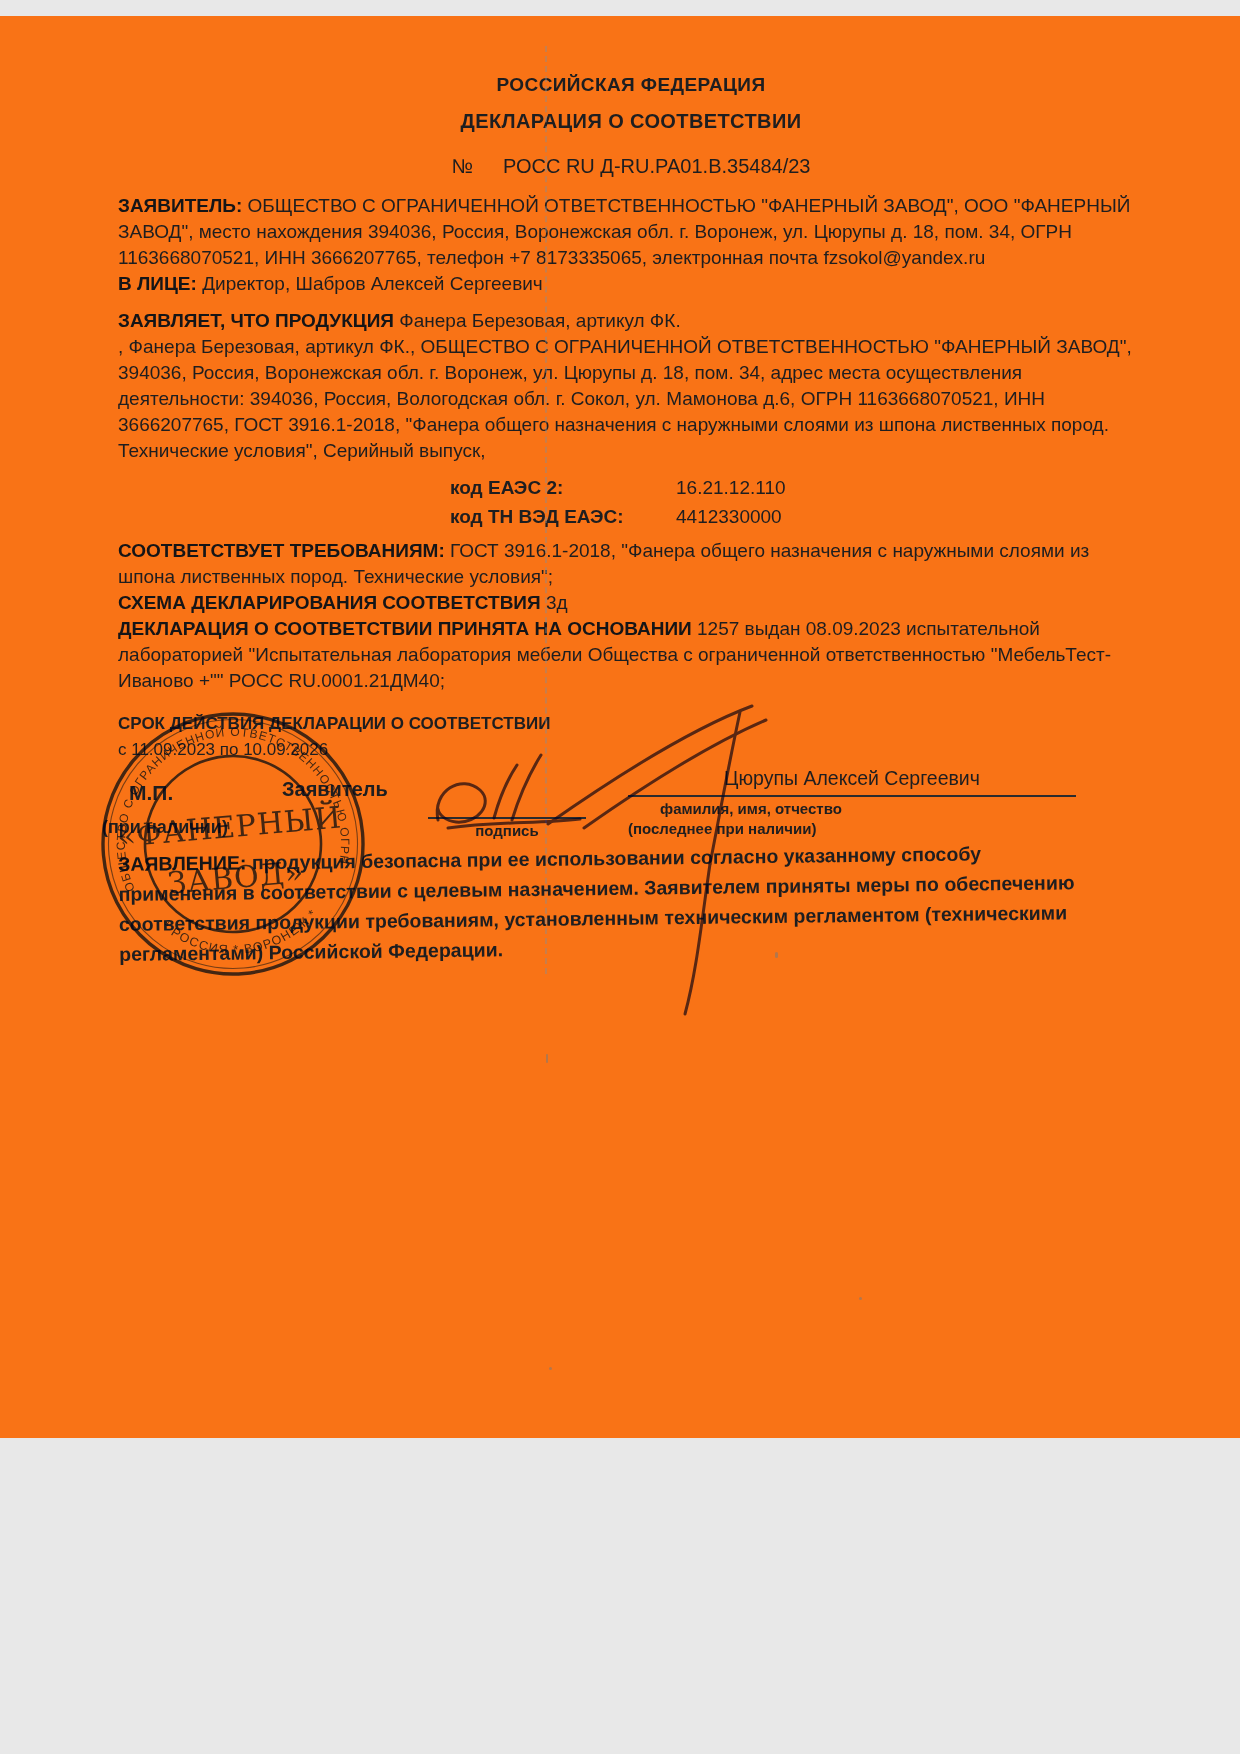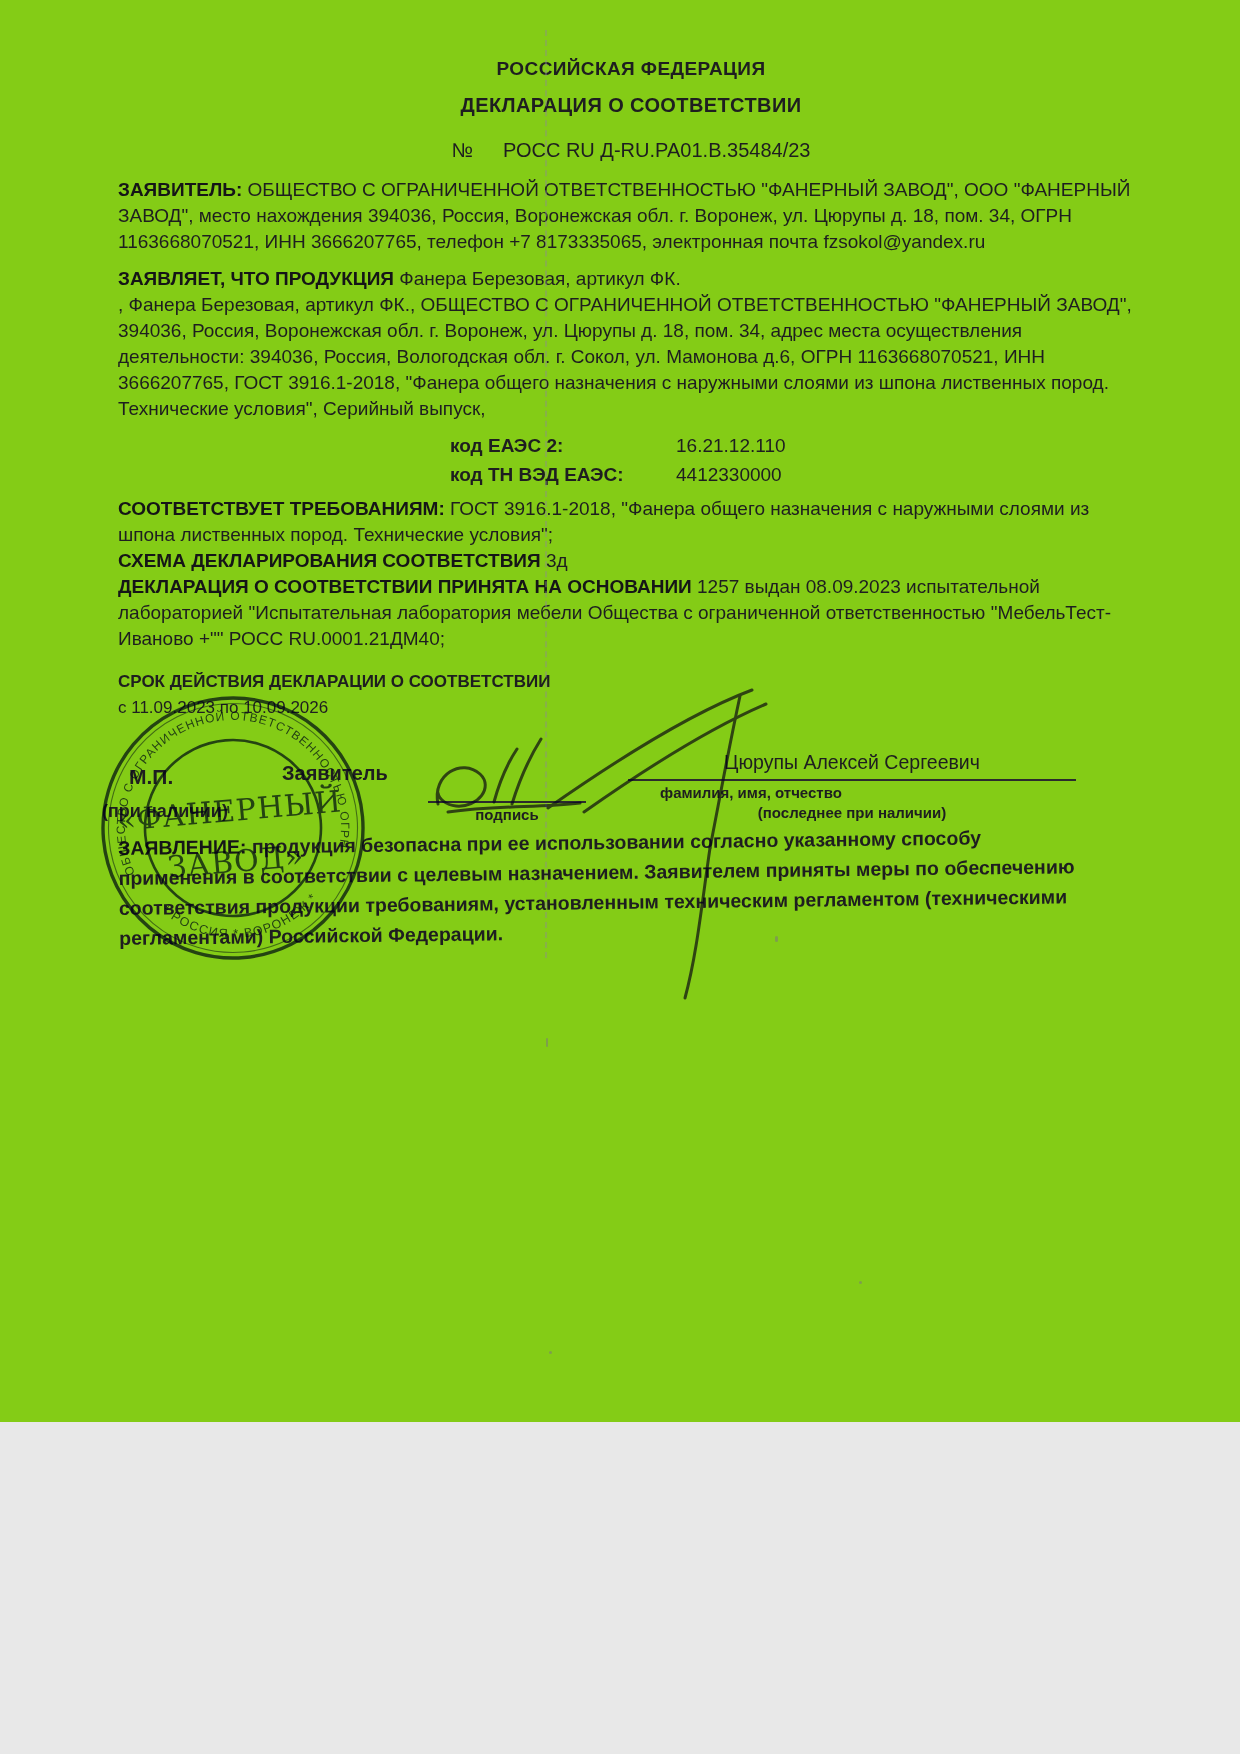--- a/index.html
+++ b/index.html
@@ -6,11 +6,11 @@
   .page{
     position:relative;
     width:1240px;height:1422px;
-    background:#84cc16;
+    background:#f97316;
     font-family:"Liberation Sans",sans-serif;
     color:#1e1e20;
     overflow:hidden;
-    margin:0 auto;
+    margin:16px auto;
   }
   .content{
     position:absolute;left:118px;top:58px;width:1026px;

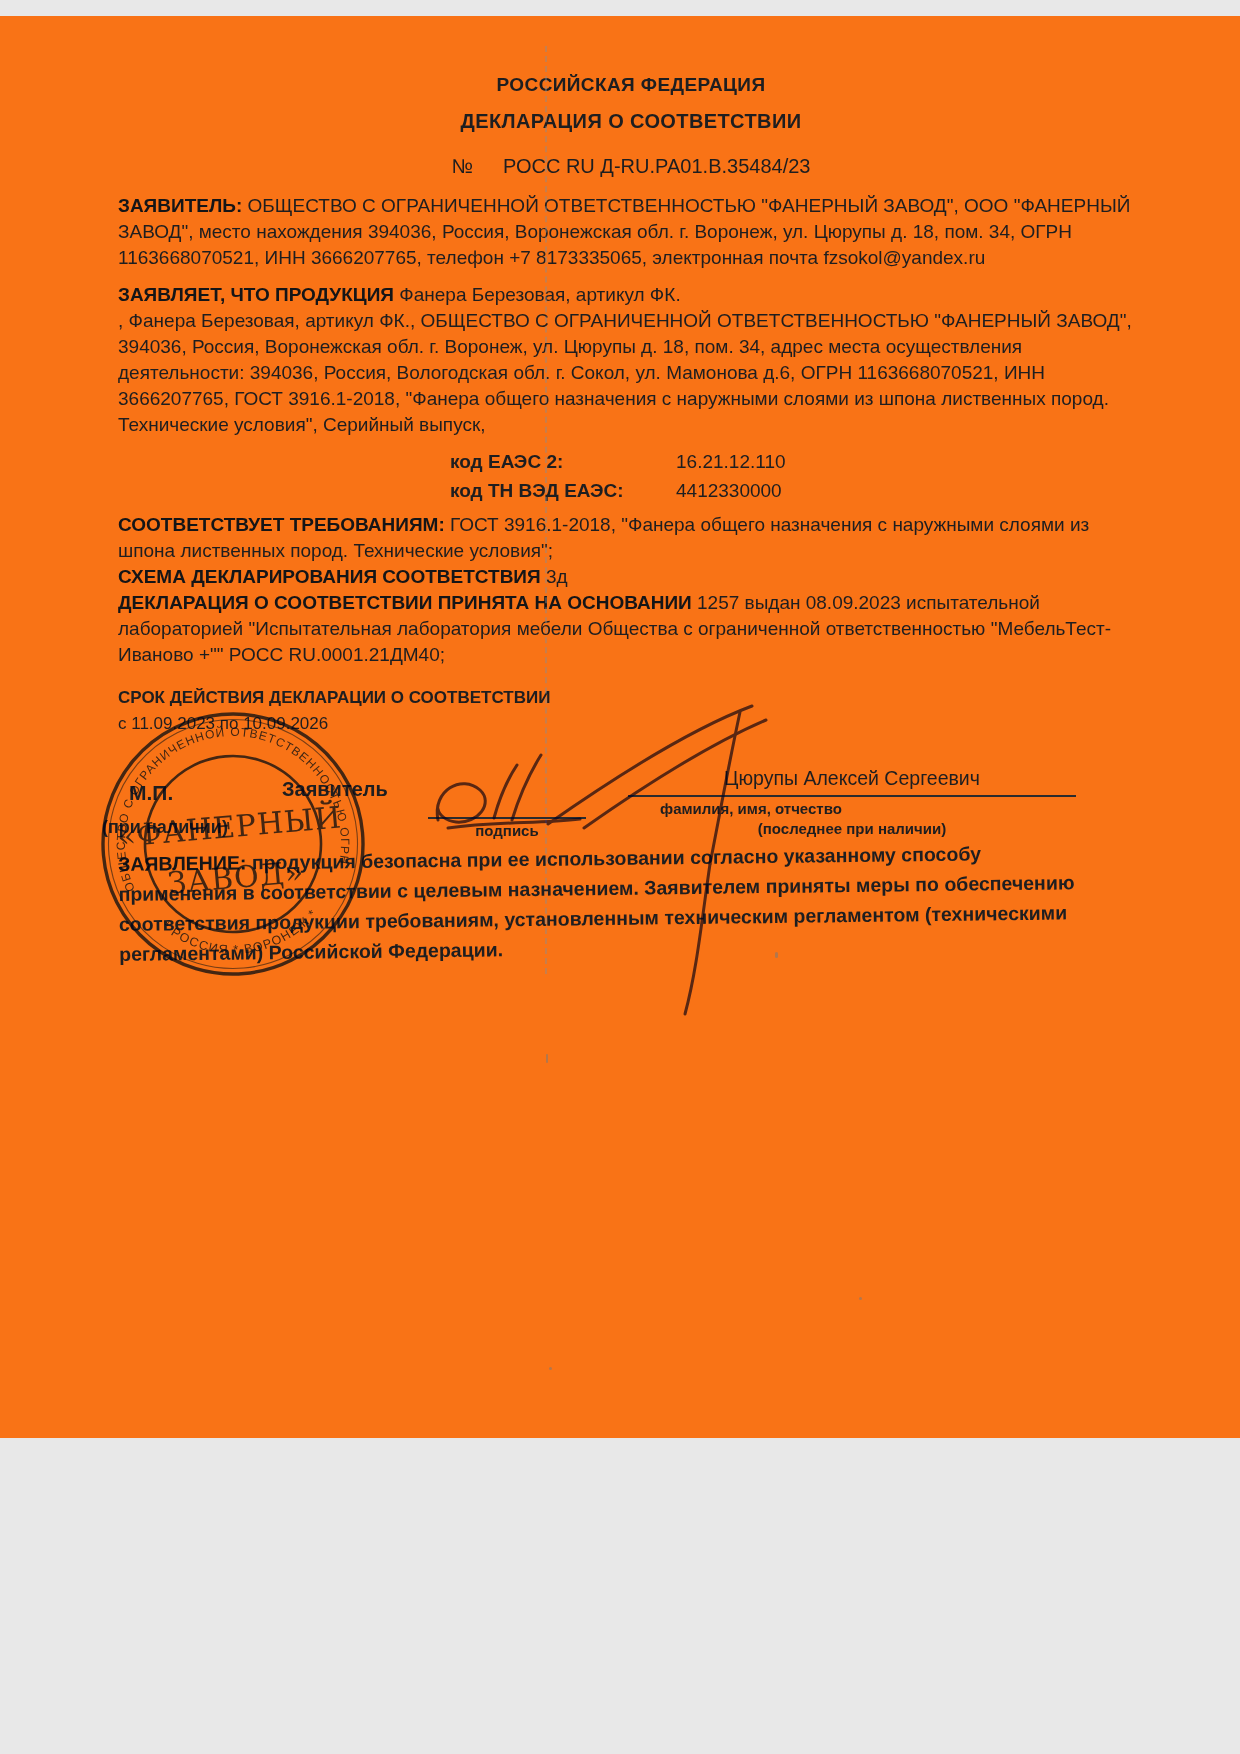--- a/index.html
+++ b/index.html
@@ -73,6 +73,10 @@
     <p class="para mt15">
       <b>ЗАЯВИТЕЛЬ:</b>
       <span>ОБЩЕСТВО С ОГРАНИЧЕННОЙ ОТВЕТСТВЕННОСТЬЮ "ФАНЕРНЫЙ ЗАВОД", ООО "ФАНЕРНЫЙ ЗАВОД", место нахождения 394036, Россия, Воронежская обл. г. Воронеж, ул. Цюрупы д. 18, пом. 34, ОГРН 1163668070521, ИНН 3666207765, телефон +7 8173335065, электронная почта fzsokol@yandex.ru</span>
+    </p>
+    <p class="para">
+      <b>В ЛИЦЕ:</b>
+      <span>Директор, Шабров Алексей Сергеевич</span>
     </p>
 
     <p class="para mt11">

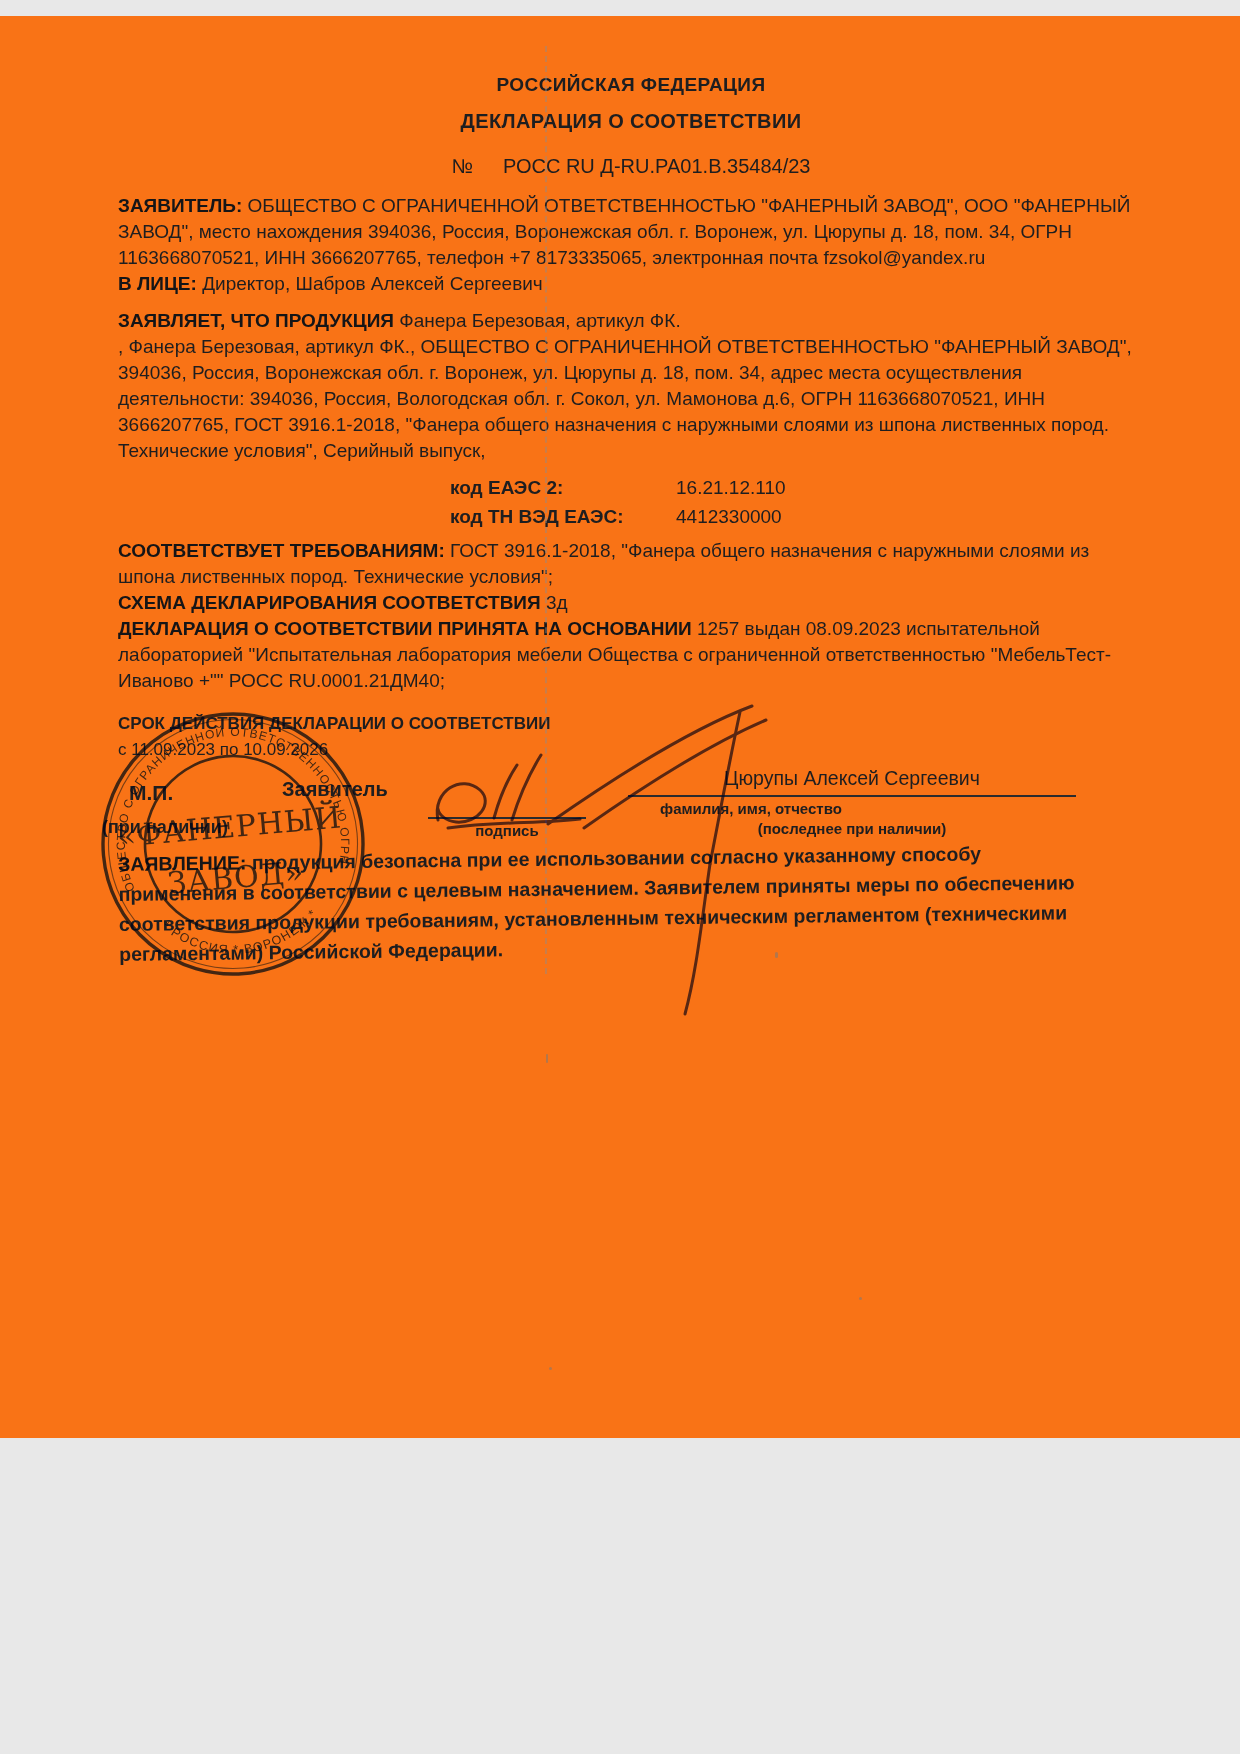--- a/index.html
+++ b/index.html
@@ -40,7 +40,7 @@
   .name-value{left:628px;top:751px;width:448px;text-align:center;font-size:19.5px;z-index:3;}
   .name-line{left:628px;top:779px;width:448px;border-top:2px solid #2b2b2d;z-index:2;}
   .name-caption1{left:660px;top:784px;width:448px;text-align:left;font-size:15px;font-weight:bold;z-index:3;}
-  .name-caption2{left:628px;top:804px;width:448px;text-align:center;font-size:15px;font-weight:bold;z-index:3;}
+  .name-caption2{left:628px;top:804px;width:448px;font-size:15px;font-weight:bold;z-index:3;}
   .statement{
     left:118px;top:833px;width:956px;
     font-size:19.5px;line-height:30px;font-weight:bold;

